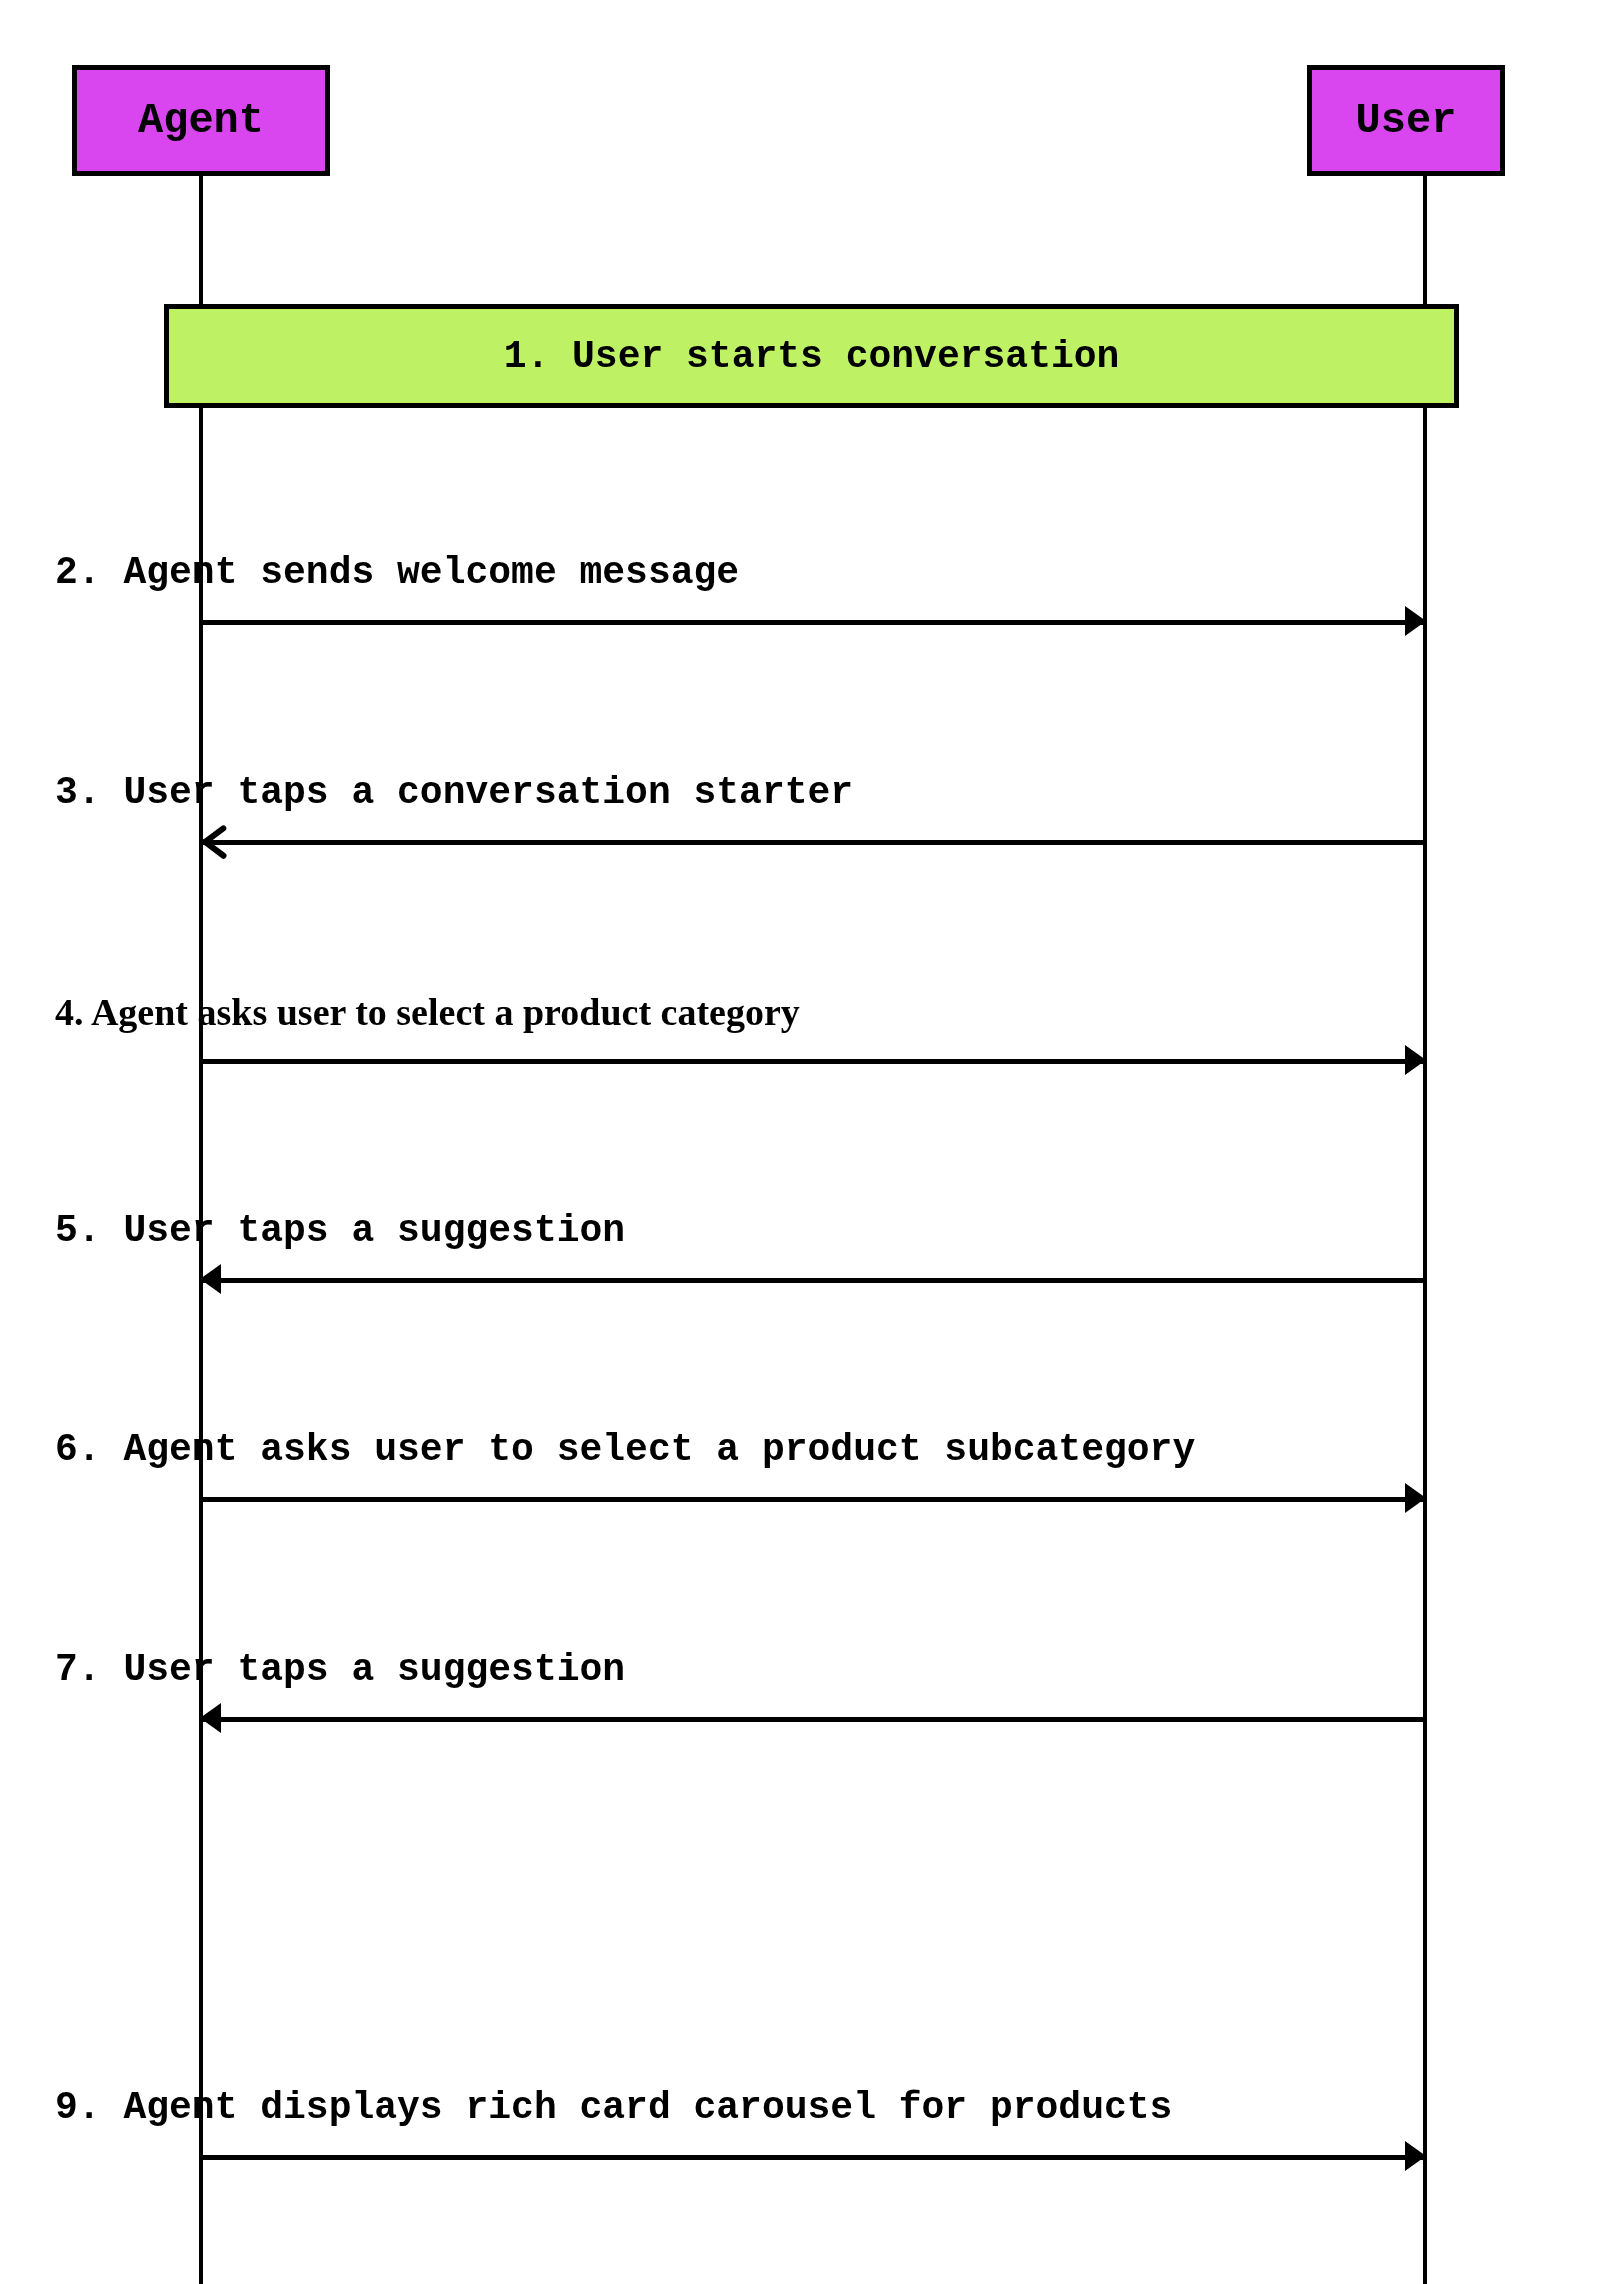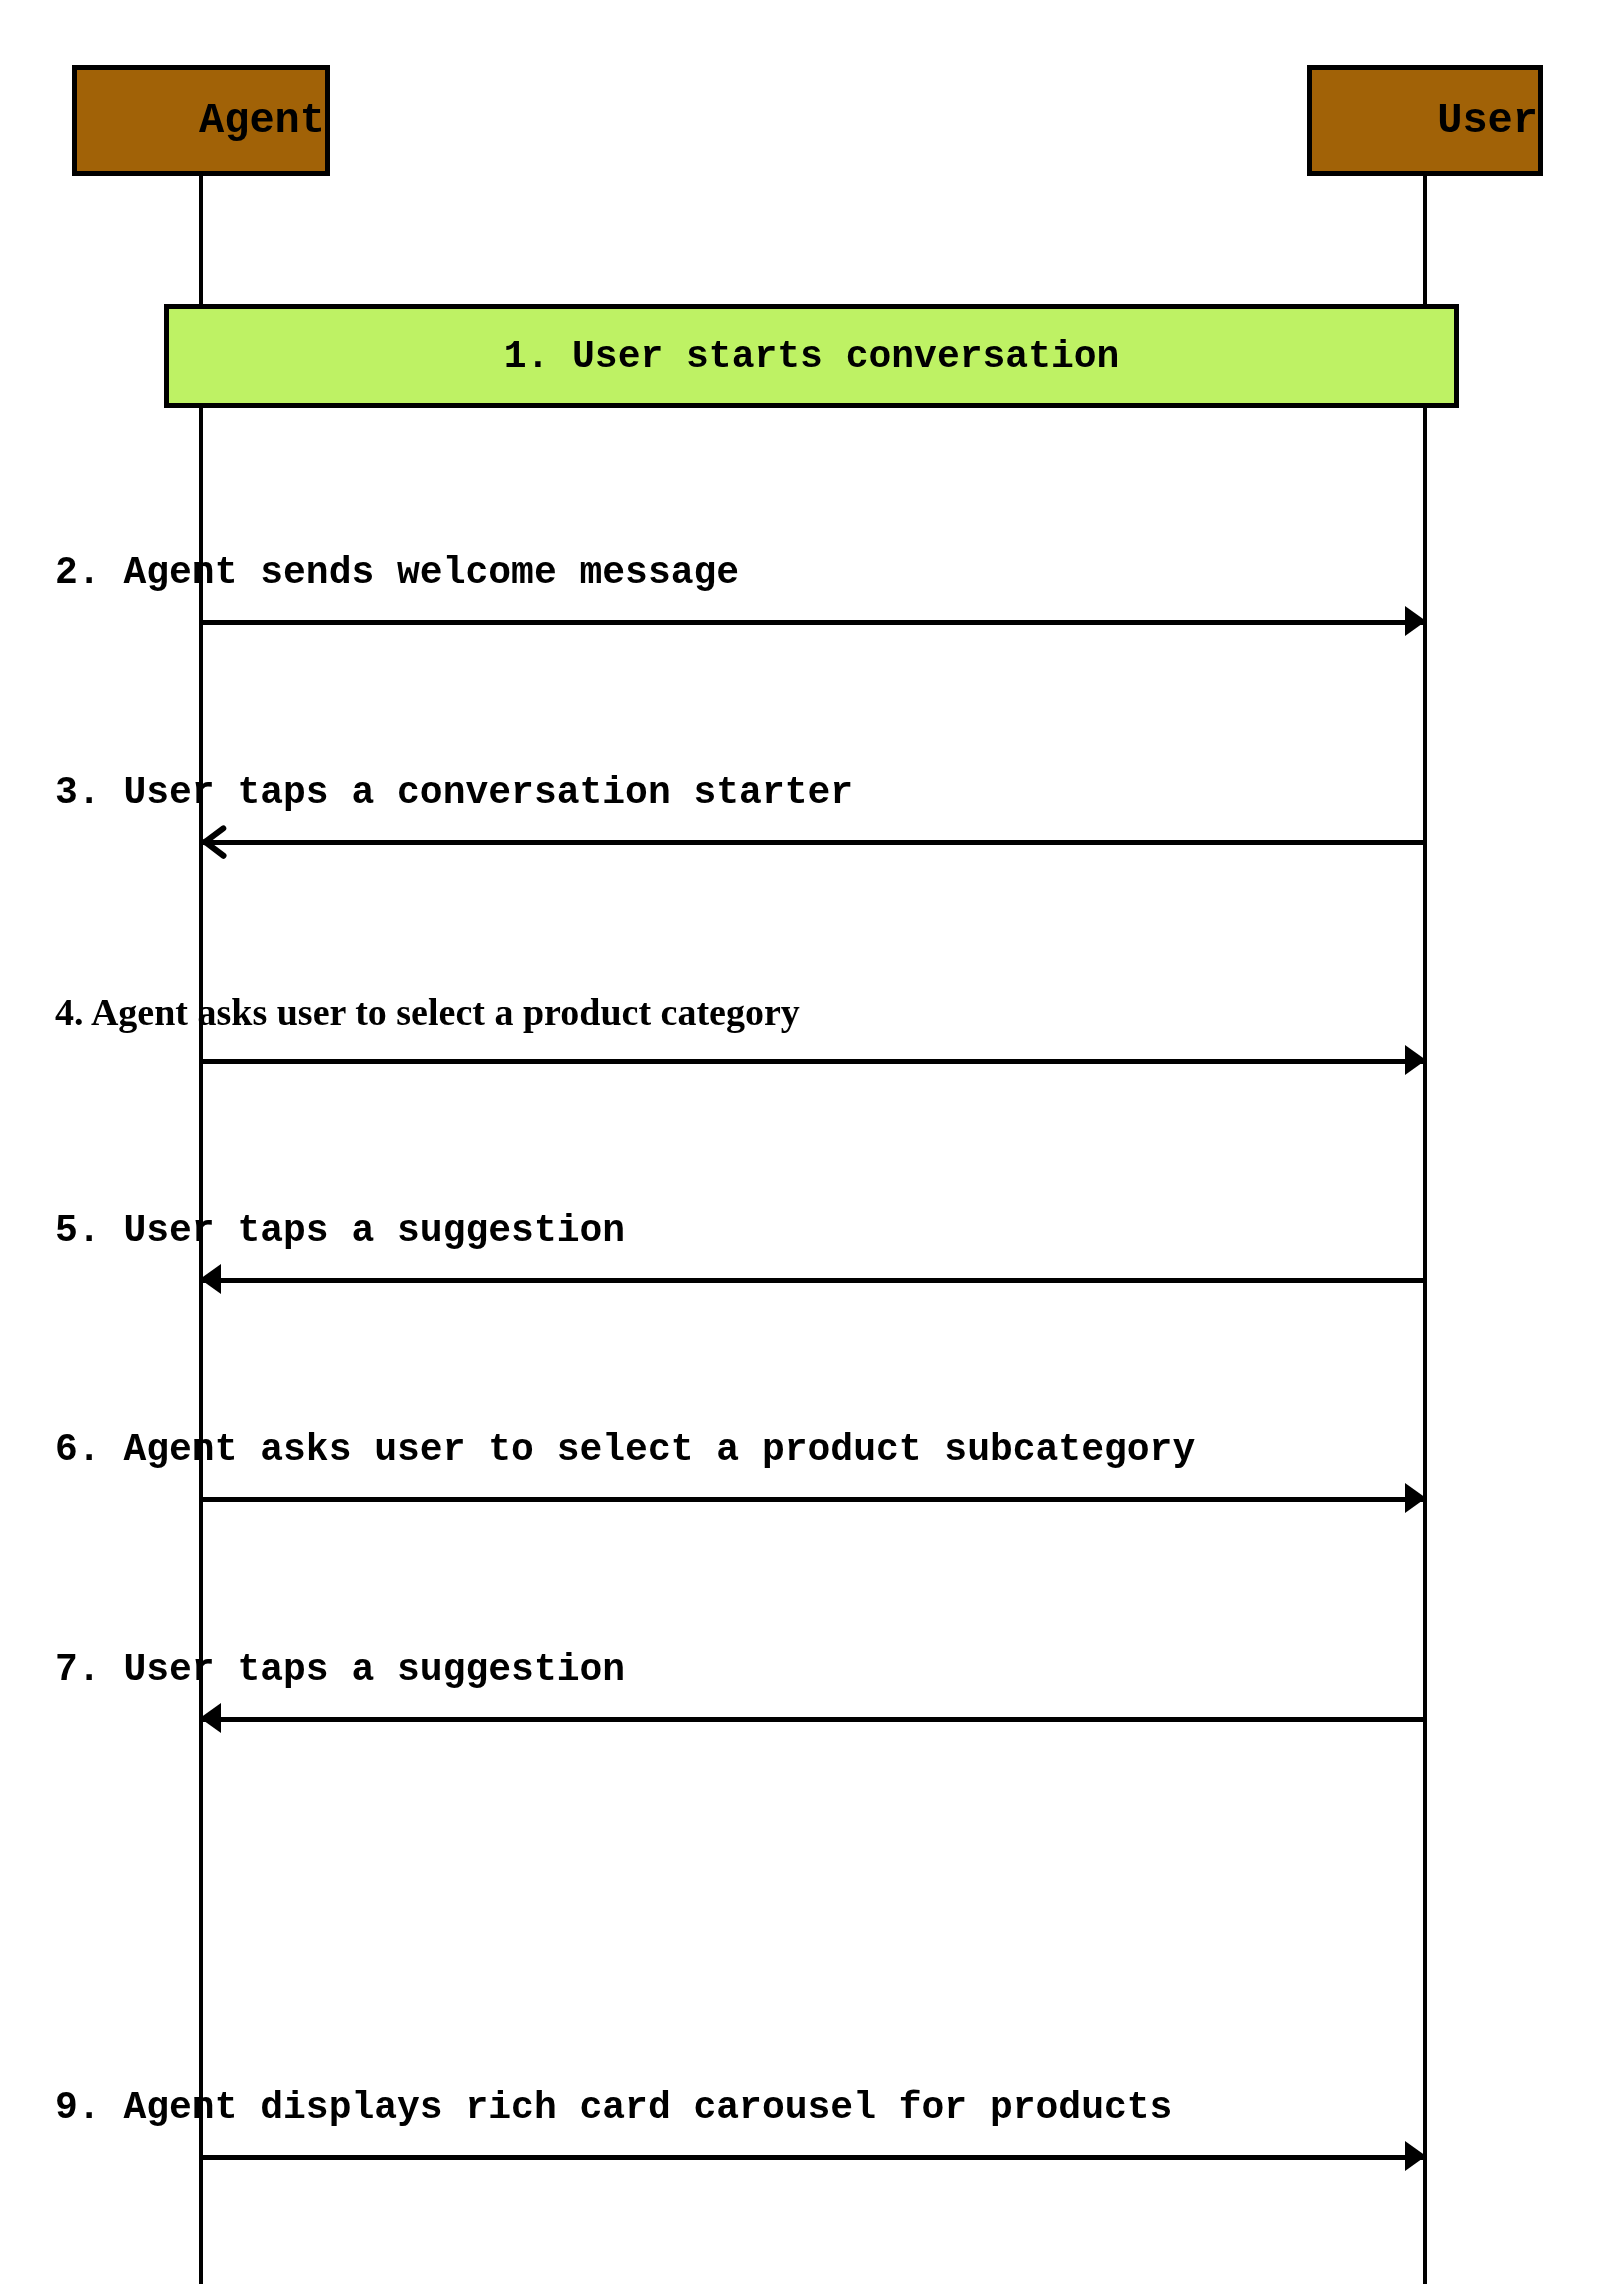--- a/index.html
+++ b/index.html
@@ -16,8 +16,8 @@
     position:absolute;
     box-sizing:border-box;
     border:5px solid #000;
-    background:#a16207;
-    display:flex;align-items:center;justify-content:flex-end;
+    background:#d946ef;
+    display:flex;align-items:center;justify-content:center;
     font-size:42px;
     letter-spacing:0;
   }

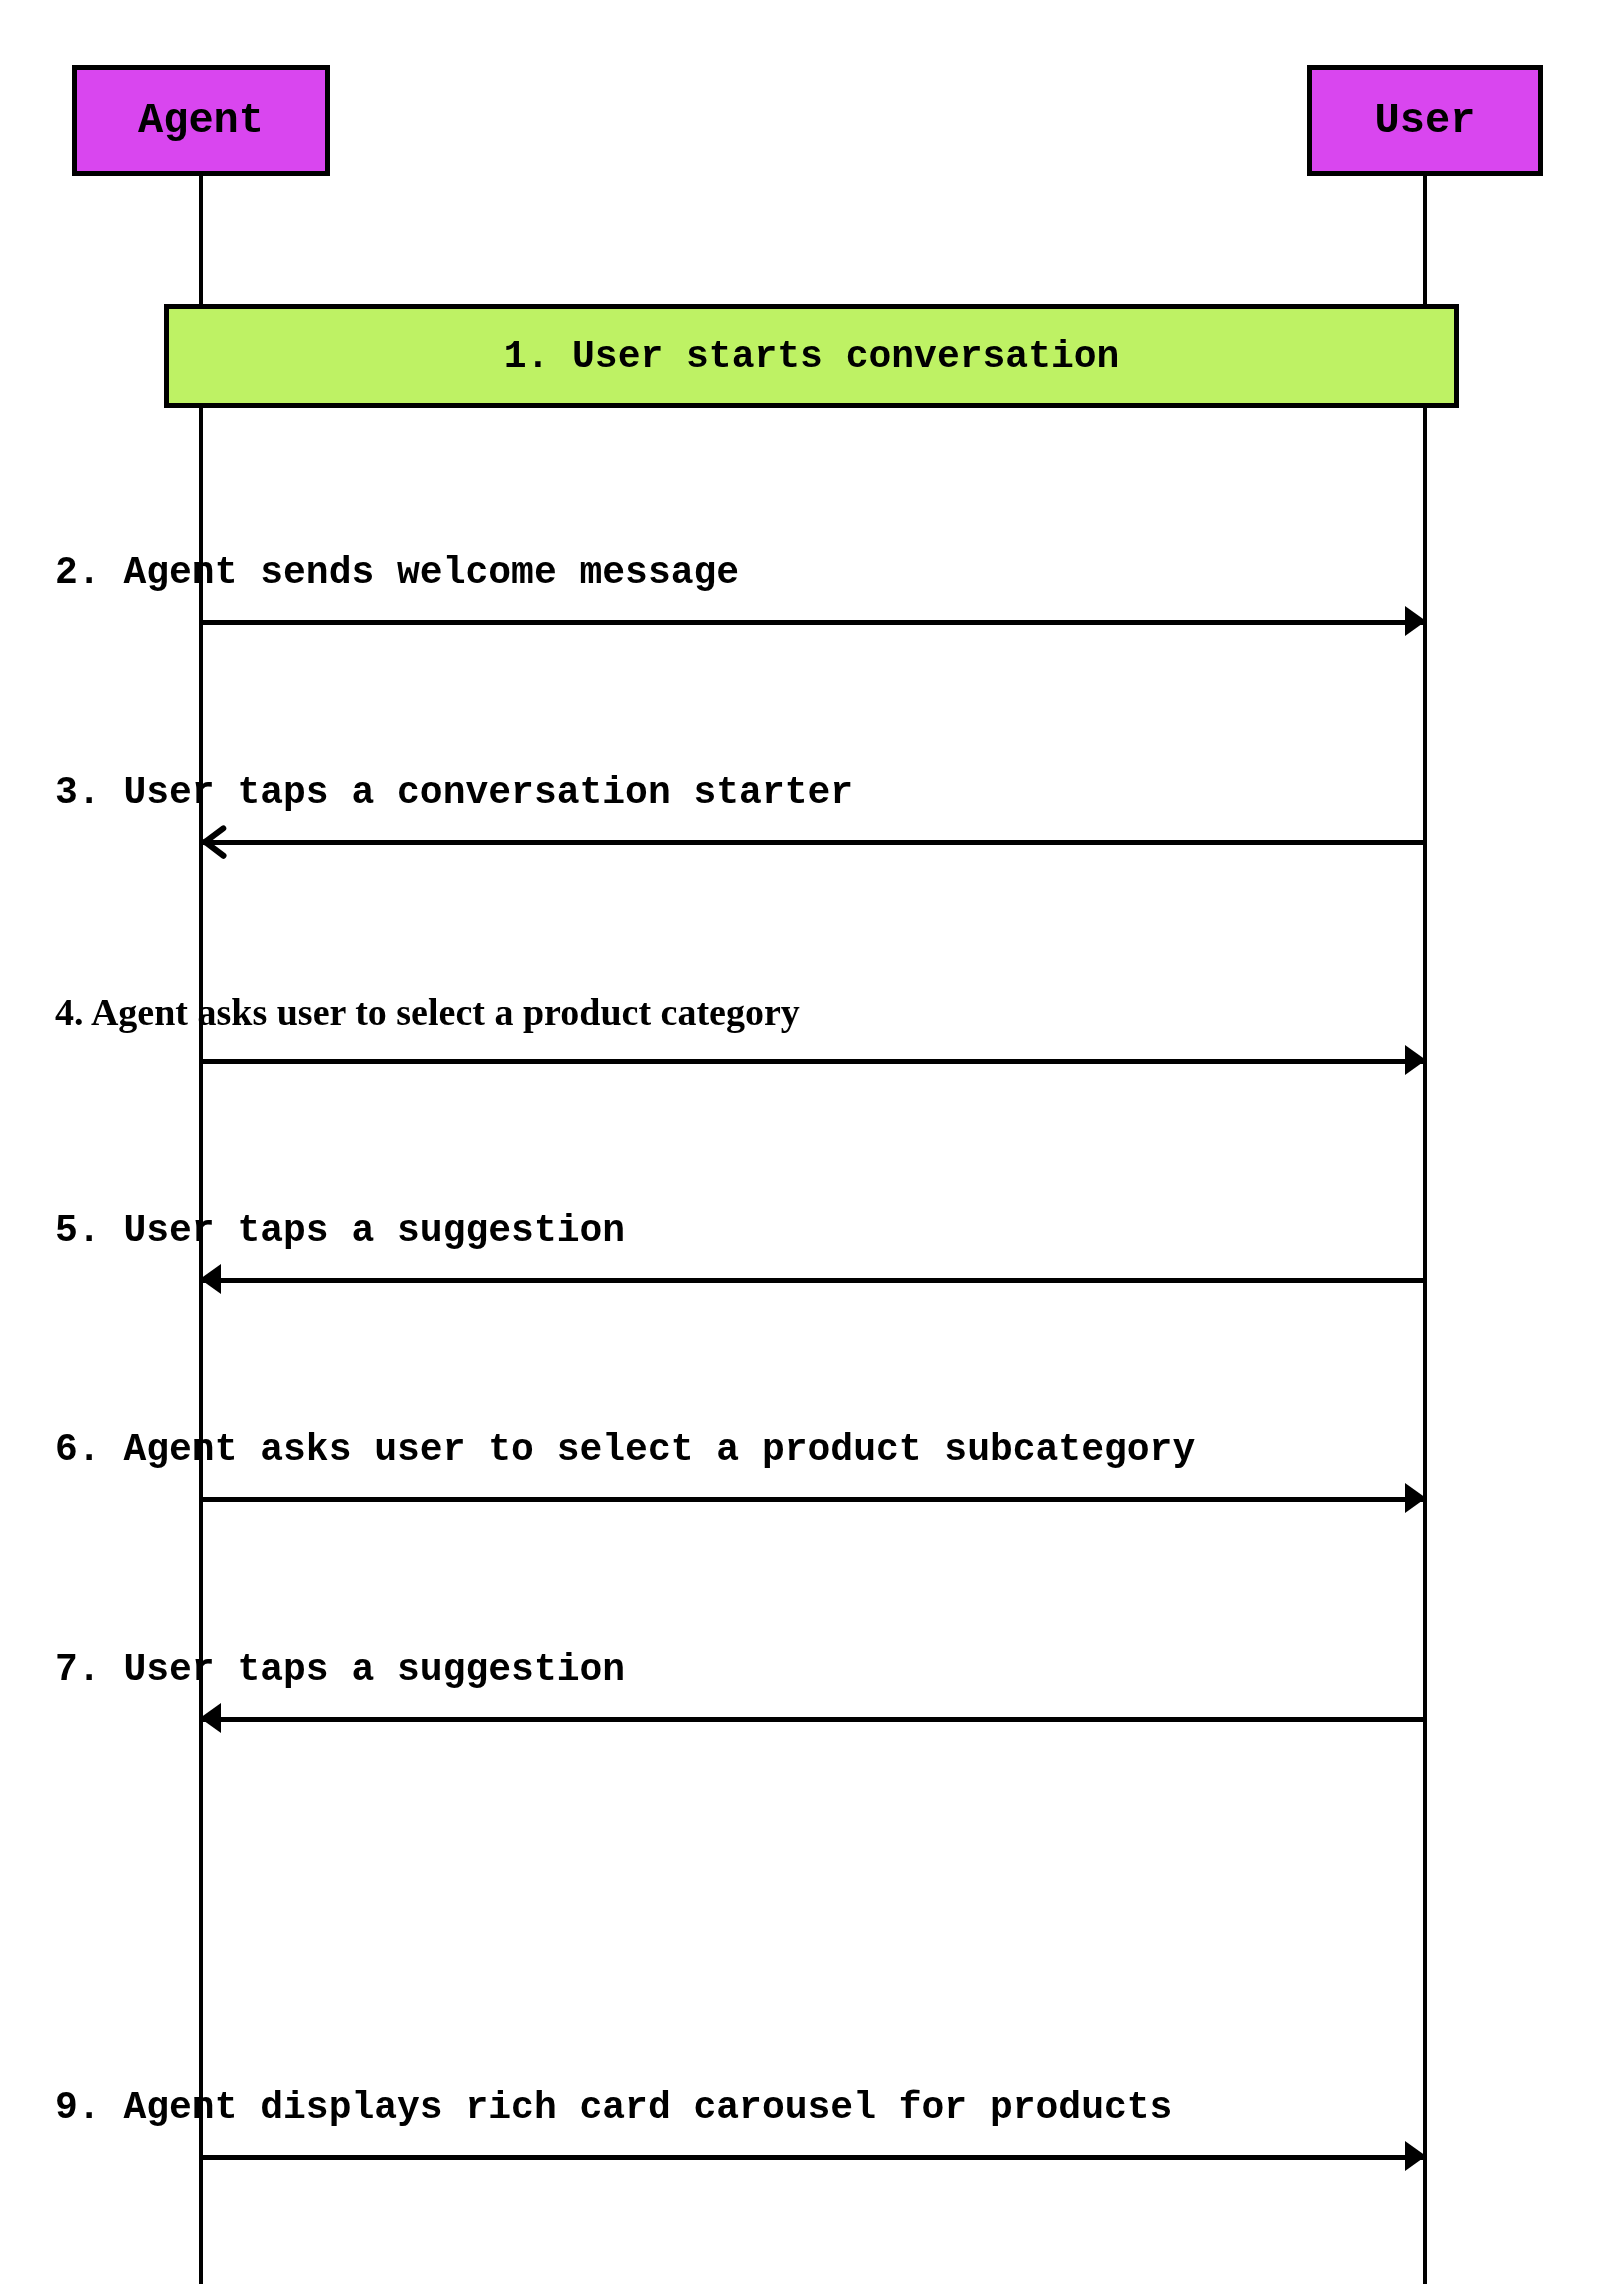--- a/index.html
+++ b/index.html
@@ -77,7 +77,7 @@
   <div class="actor" style="left:72px;top:65px;width:258px;height:111px;">
     <span>Agent</span>
   </div>
-  <div class="actor" style="left:1307px;top:65px;width:236px;height:111px;">
+  <div class="actor" style="left:1307px;top:65px;width:198px;height:111px;">
     <span>User</span>
   </div>
 

